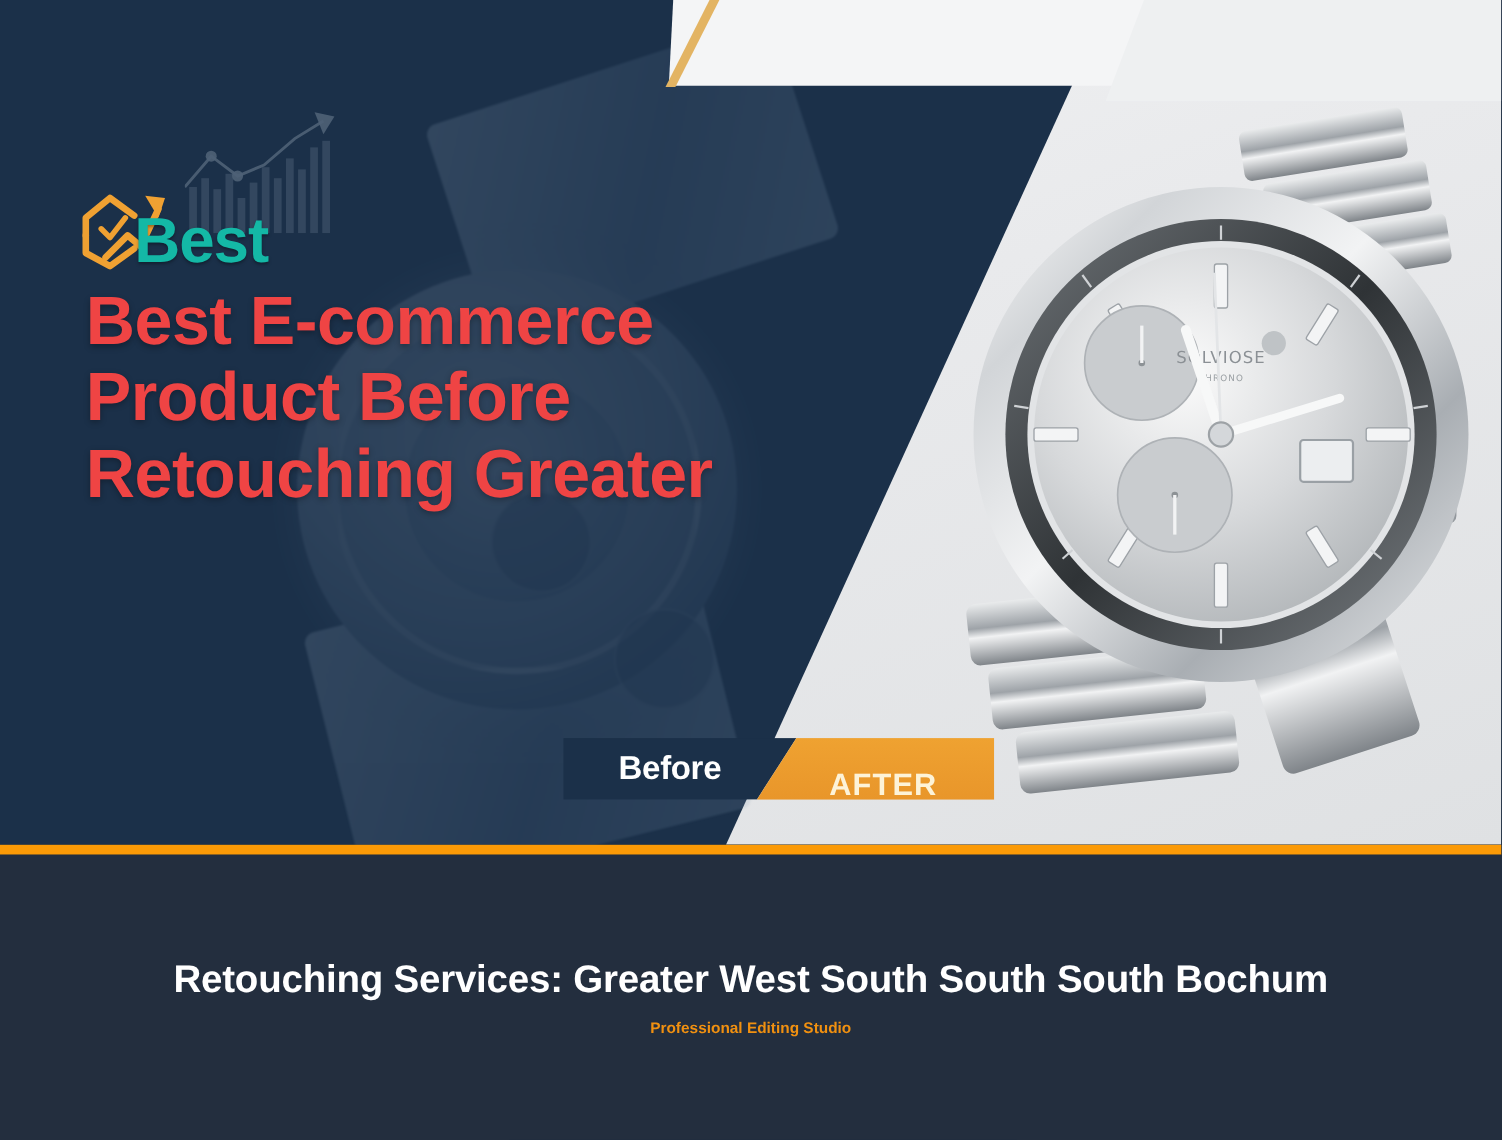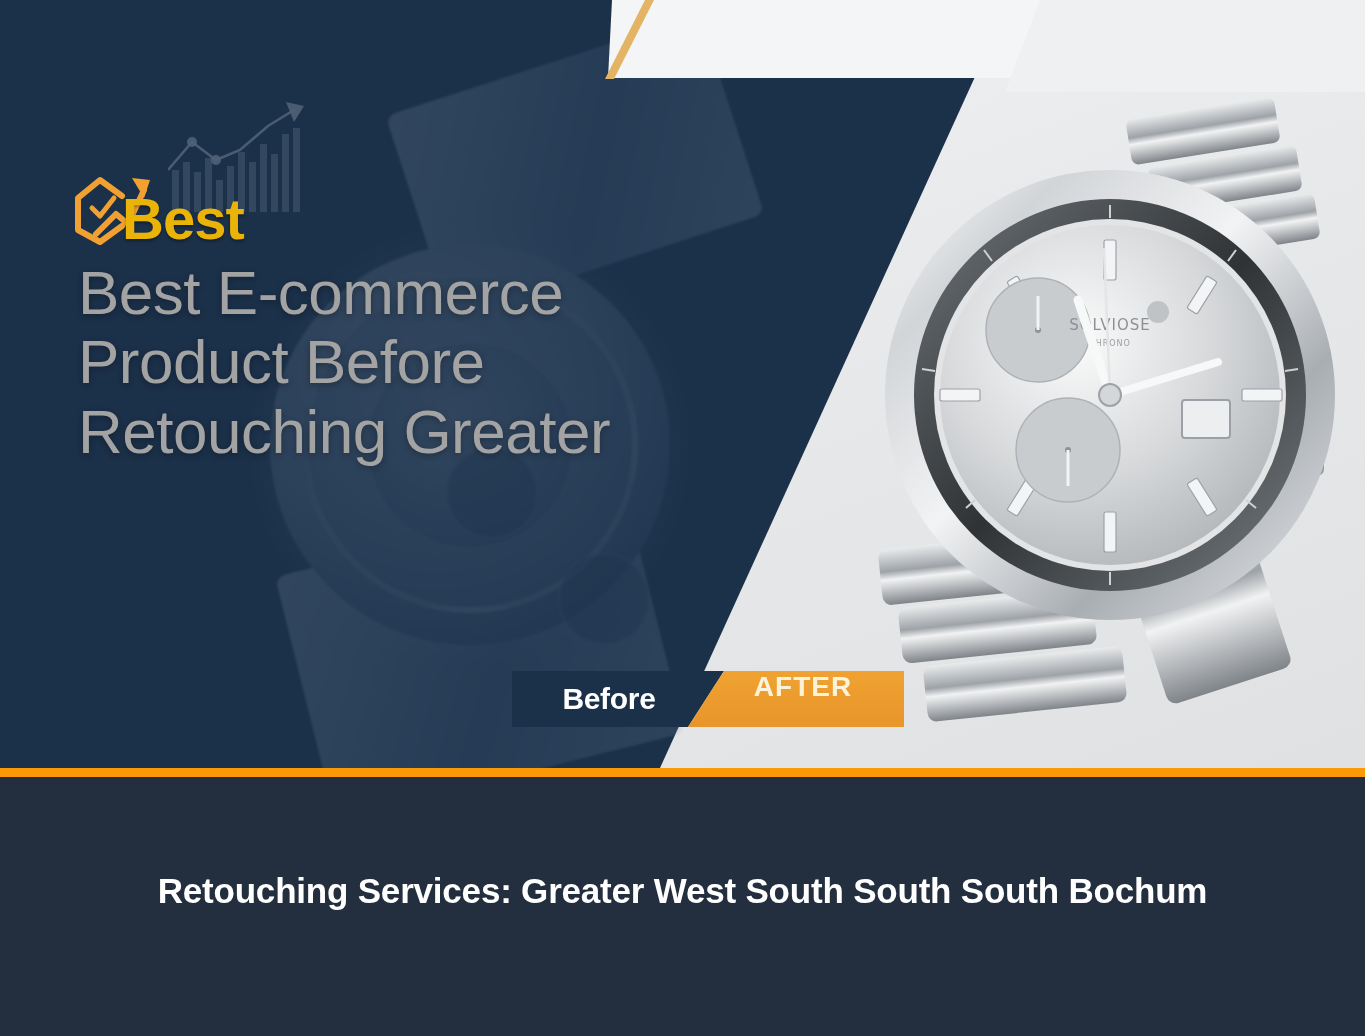--- a/index.html
+++ b/index.html
@@ -66,7 +66,7 @@
   .logo{ position:absolute; left:70px; top:168px; display:flex; align-items:center; gap:0; }
   .logo-mark{ width:86px; height:80px; display:block; }
   .logo-word{
-    font-size:58px; font-weight:700; color:#eab308; letter-spacing:-1px;
+    font-size:58px; font-weight:700; color:#14b8a6; letter-spacing:-1px;
     margin-left:-34px; line-height:1;
     text-shadow:0 2px 3px rgba(0,0,0,.35);
     margin-top:22px;

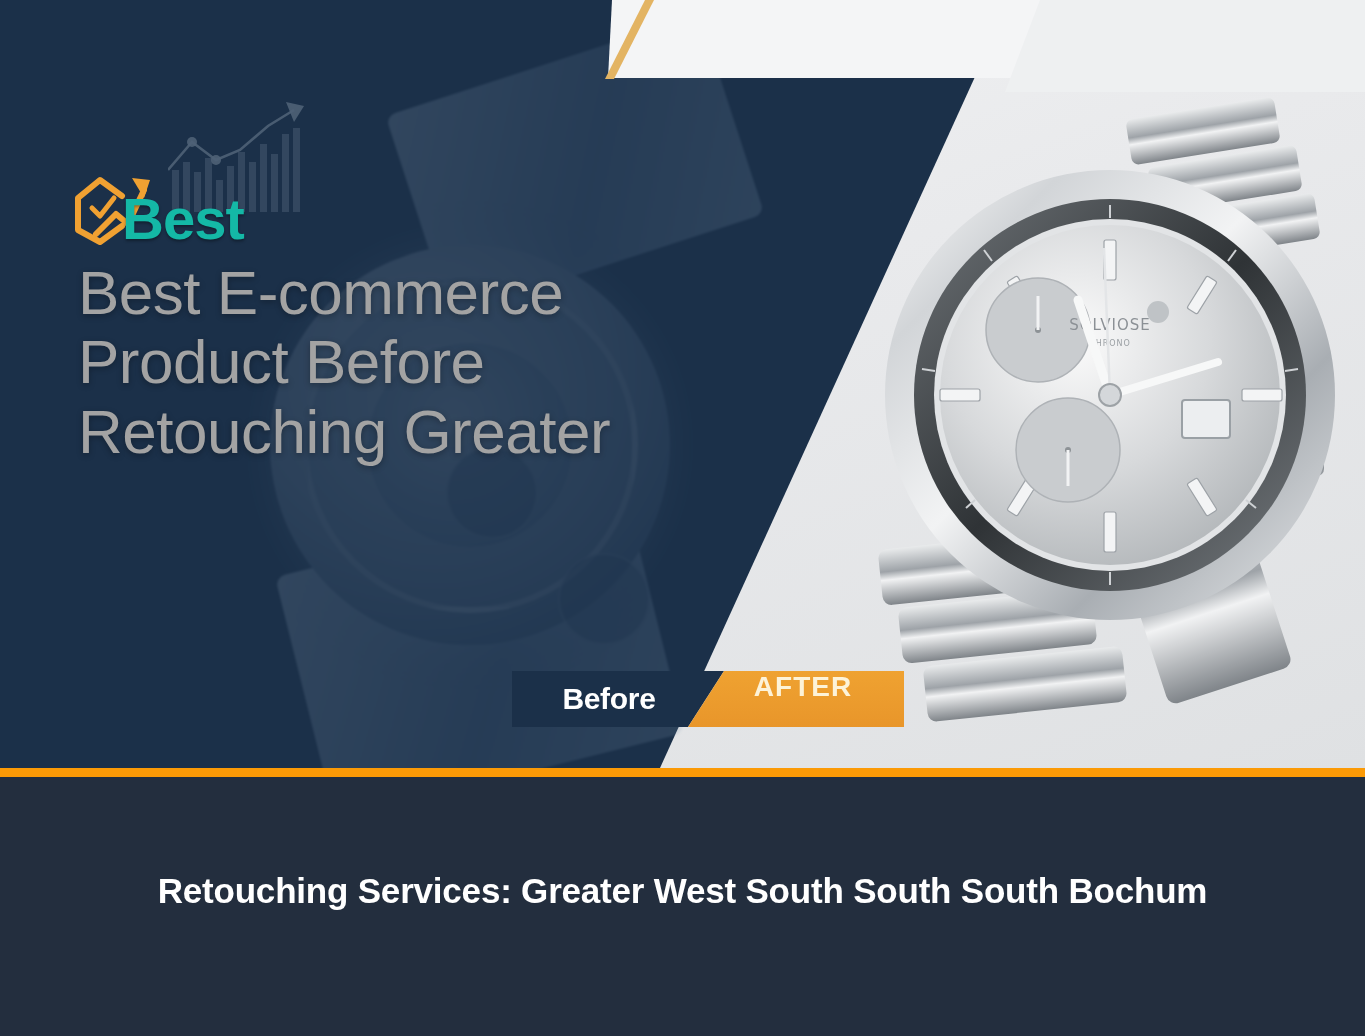--- a/index.html
+++ b/index.html
@@ -75,7 +75,7 @@
   
   .headline{
     position:absolute; left:78px; top:258px; width:760px;
-    color:#a3a3a3; font-size:62px; font-weight:400; line-height:1.12;
+    color:#ef4444; font-size:62px; font-weight:700; line-height:1.12;
     letter-spacing:-.5px; text-shadow:0 2px 6px rgba(0,0,0,.30);
   }
   .headline div{ white-space:nowrap; }

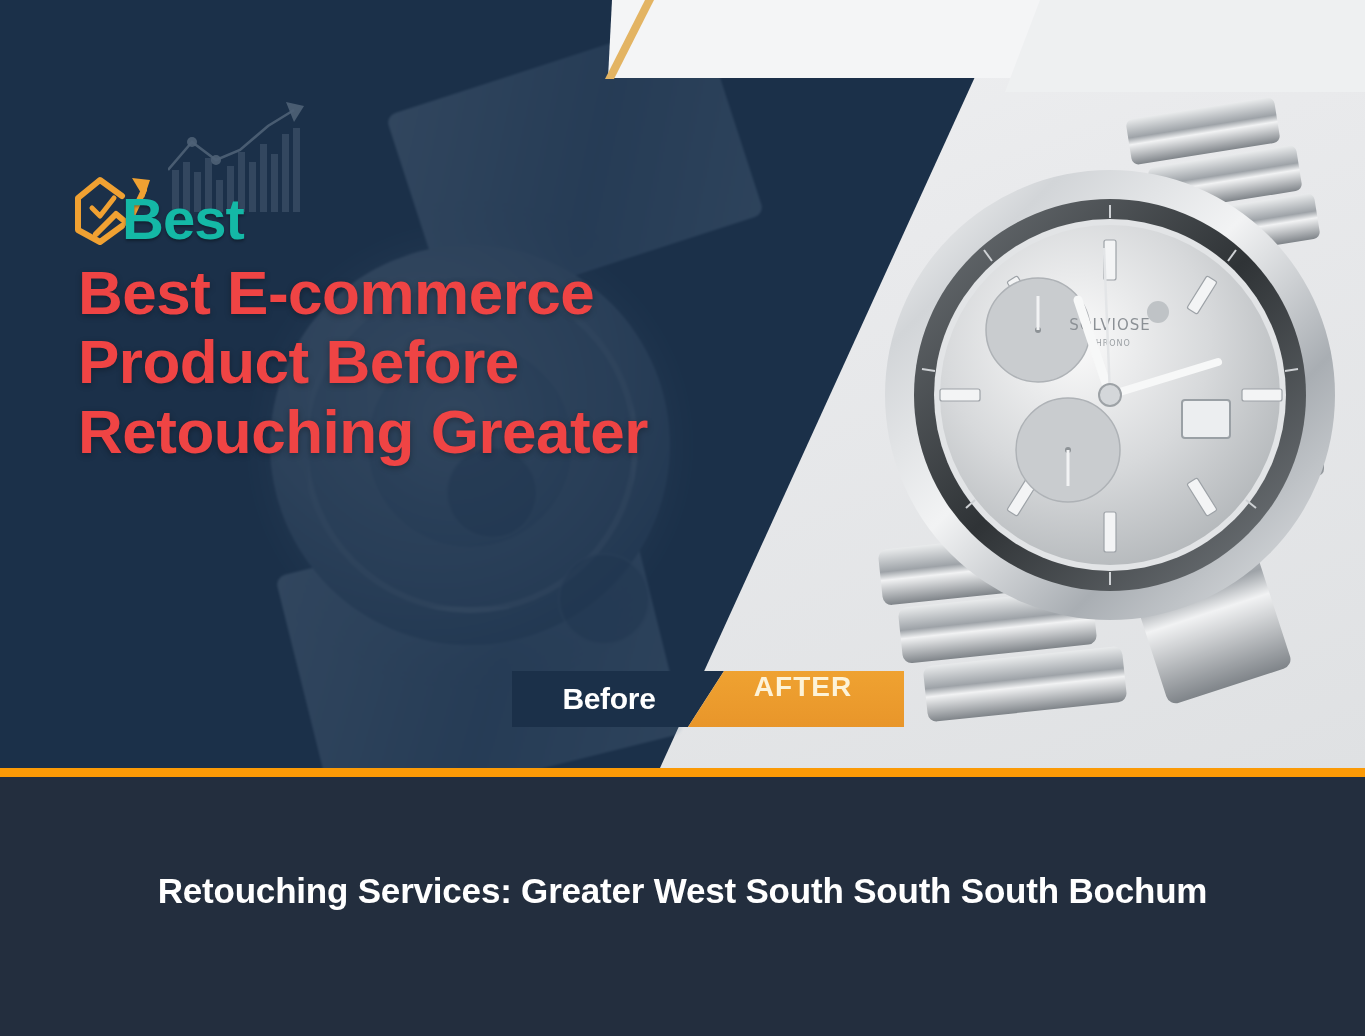--- a/index.html
+++ b/index.html
@@ -101,7 +101,7 @@
     position:absolute; left:176px; top:0; width:216px; height:59px;
     background:linear-gradient(180deg,#efa231 0%,#e8952a 100%);
     clip-path:polygon(36px 0, 216px 0, 216px 56px, 0 56px);
-    display:flex; align-items:flex-start; justify-content:center;
+    display:flex; align-items:flex-end; justify-content:center;
   }
   .badge-after span{
     color:#fdf3d8; font-size:28px; font-weight:700; letter-spacing:1px;

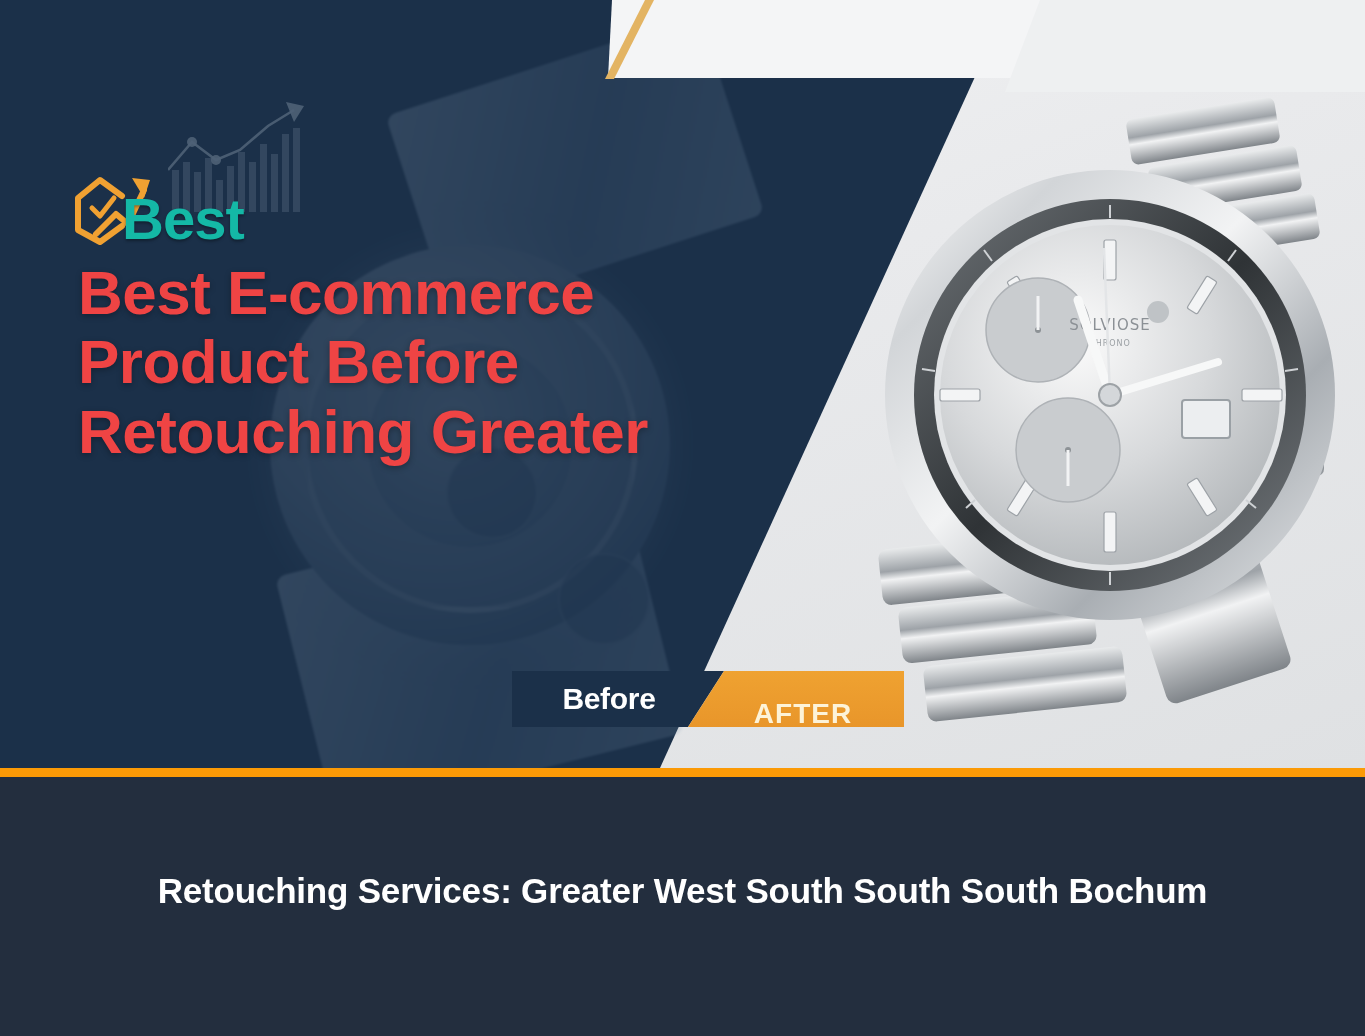--- a/index.html
+++ b/index.html
@@ -309,6 +309,7 @@
 
   <div class="footer">
     <div class="footer-title">Retouching Services: Greater West South South South Bochum</div>
+    <div class="footer-sub">Professional Editing Studio</div>
   </div>
 
 </div>

